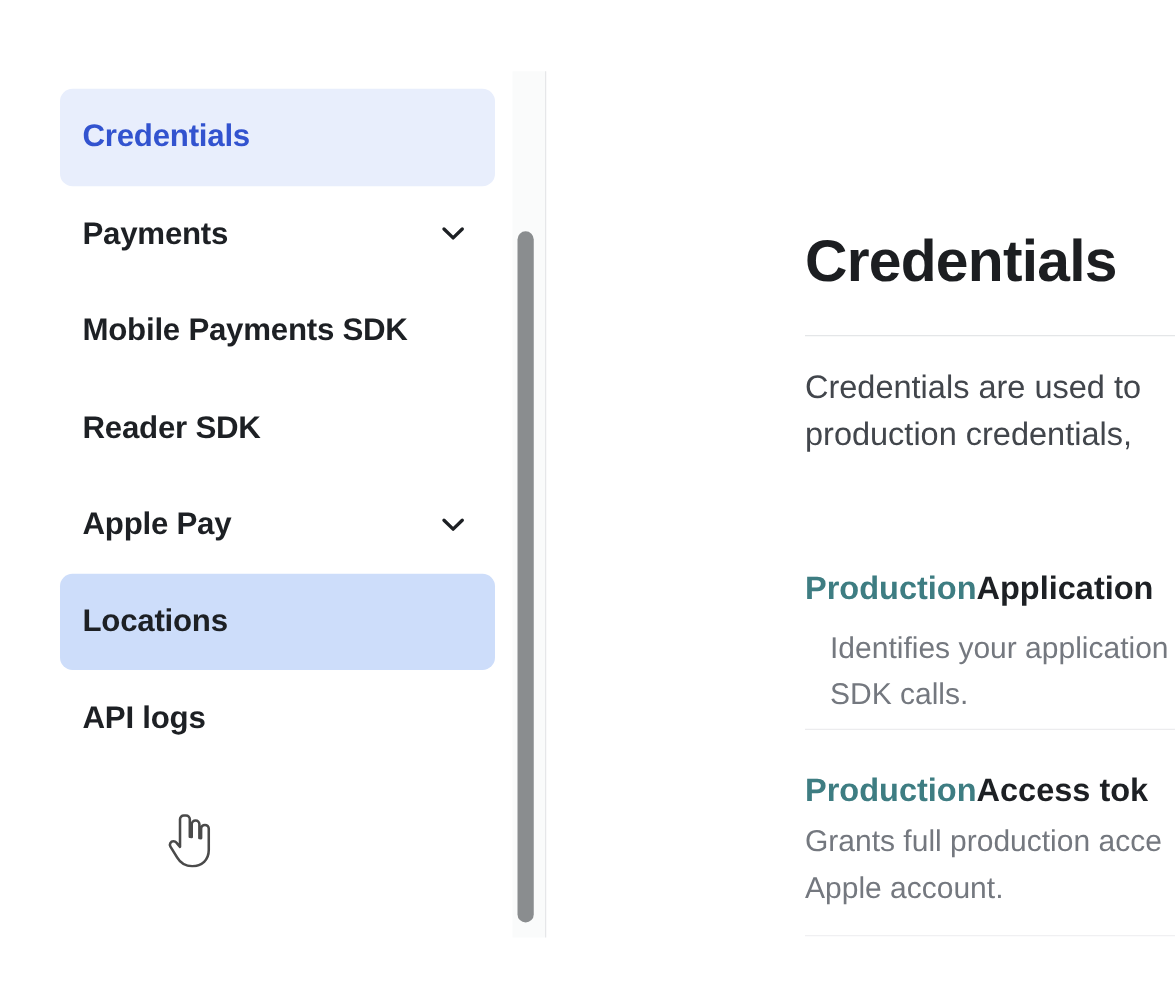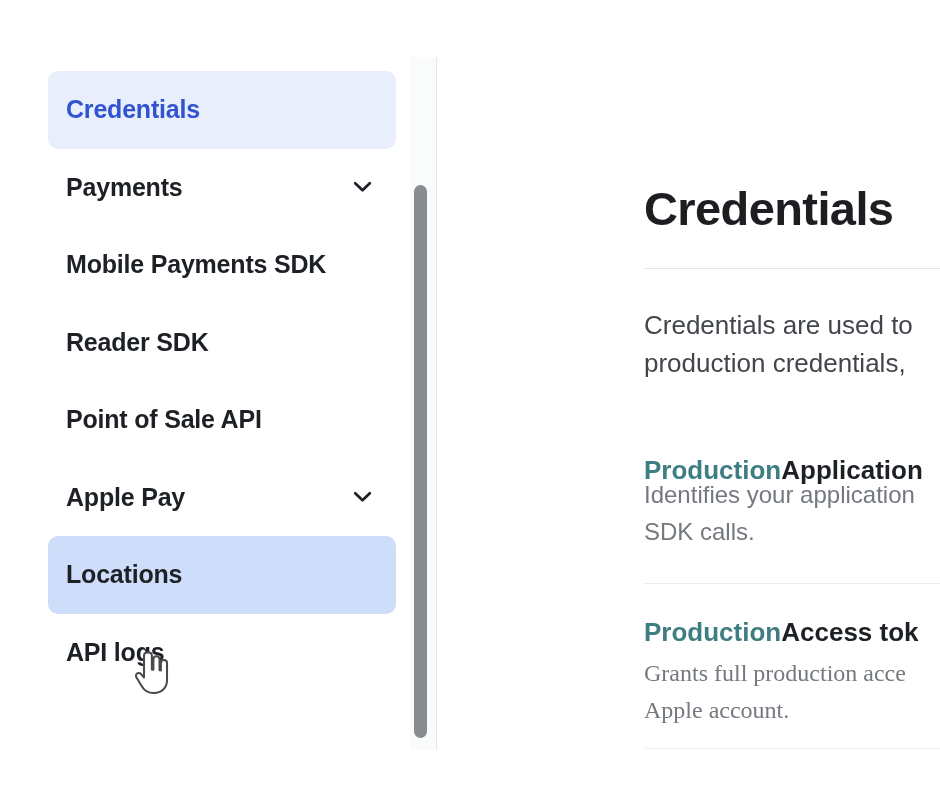--- a/index.html
+++ b/index.html
@@ -62,7 +62,7 @@
     background:#e4e6e8;
   }
   .intro {
-    position:absolute; left:644px; top:306px;
+    position:absolute; left:644px; top:290px;
     font-size:26px; line-height:38px; color:#42464c; white-space:nowrap;
   }
   .sec-head {

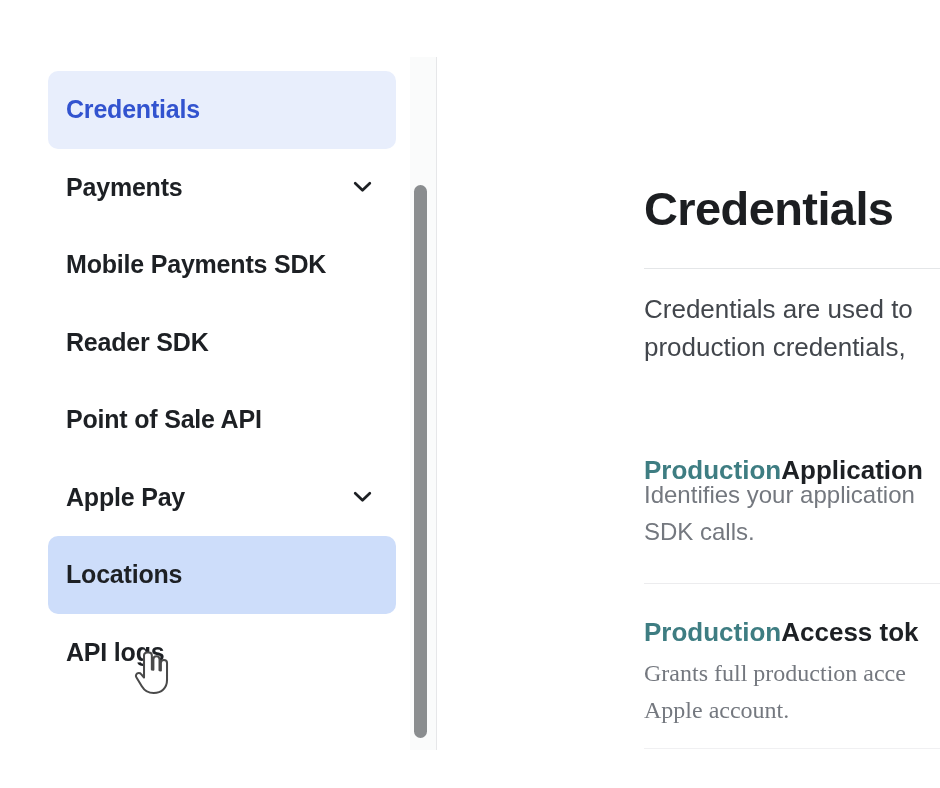--- a/index.html
+++ b/index.html
@@ -112,9 +112,6 @@
         <span class="nav-label">Reader SDK</span>
       </div>
       <div class="nav-item">
-        <span class="nav-label">Point of Sale API</span>
-      </div>
-      <div class="nav-item">
         <span class="nav-label">Apple Pay</span>
         <span class="chev">
           <svg width="19" height="12" viewBox="0 0 19 12">

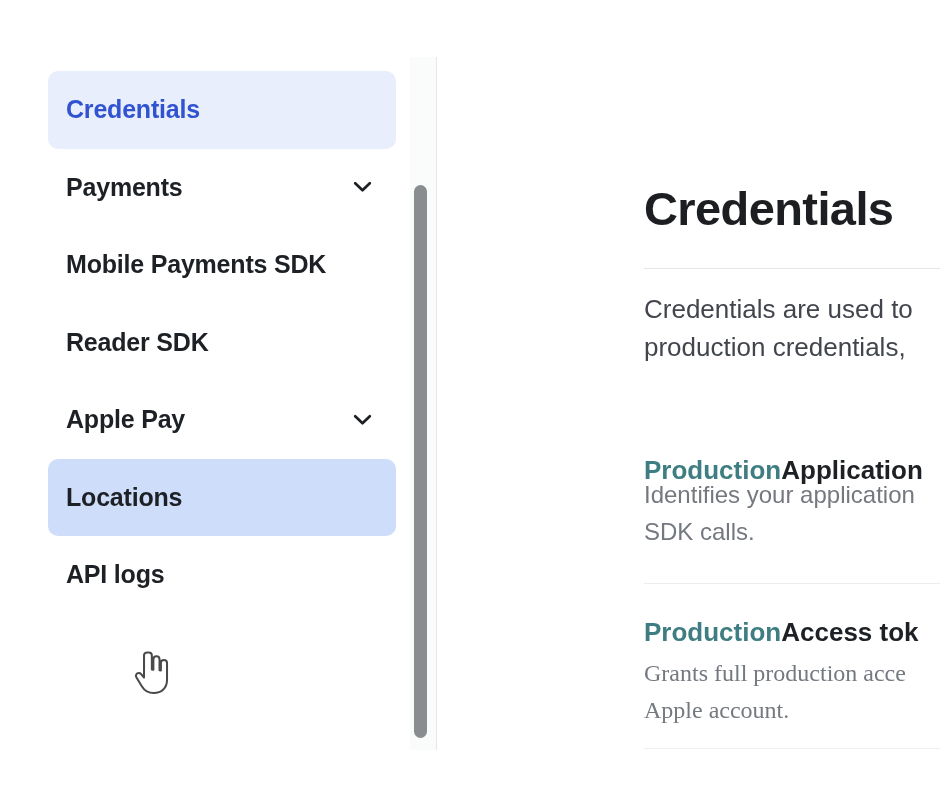--- a/index.html
+++ b/index.html
@@ -78,7 +78,7 @@
     position:absolute; left:644px;
     font-size:24px; line-height:37px; color:#74787f; white-space:nowrap;
   }
-  .sec-desc-1 { top:476px; }
+  .sec-desc-1 { top:500px;margin-left:20px; }
   .sec-desc-2 { top:655px;font-family:Liberation Serif, serif; }
   .sec-divider {
     position:absolute; left:644px; width:296px; height:1px; background:#ececee;

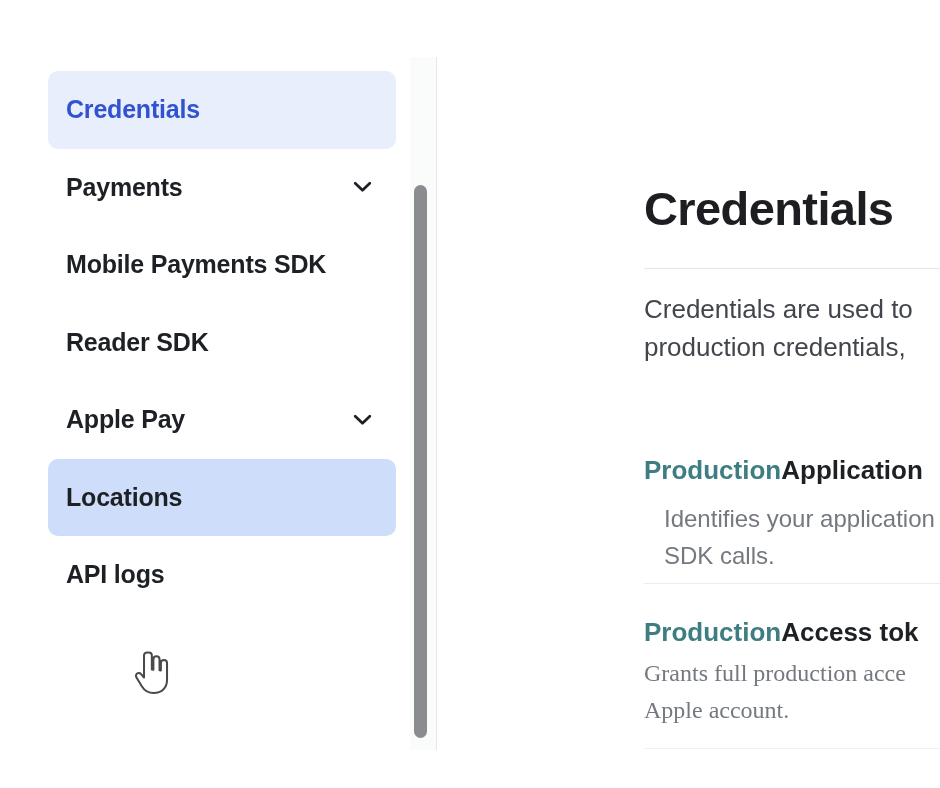--- a/index.html
+++ b/index.html
@@ -79,7 +79,7 @@
     font-size:24px; line-height:37px; color:#74787f; white-space:nowrap;
   }
   .sec-desc-1 { top:500px;margin-left:20px; }
-  .sec-desc-2 { top:655px;font-family:Liberation Serif, serif; }
+  .sec-desc-2 { top:655px; }
   .sec-divider {
     position:absolute; left:644px; width:296px; height:1px; background:#ececee;
   }

